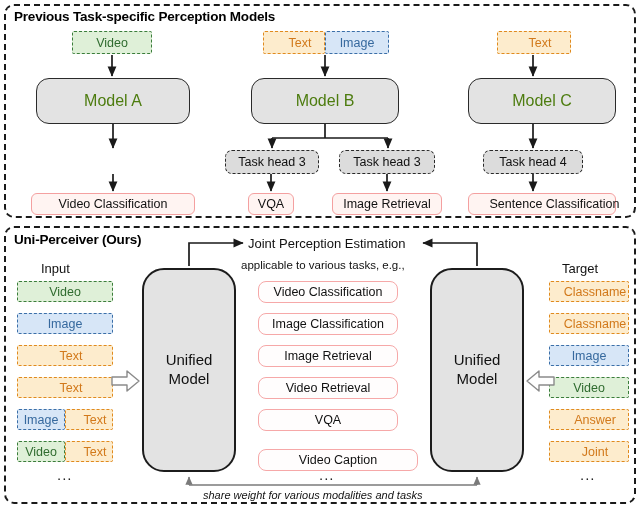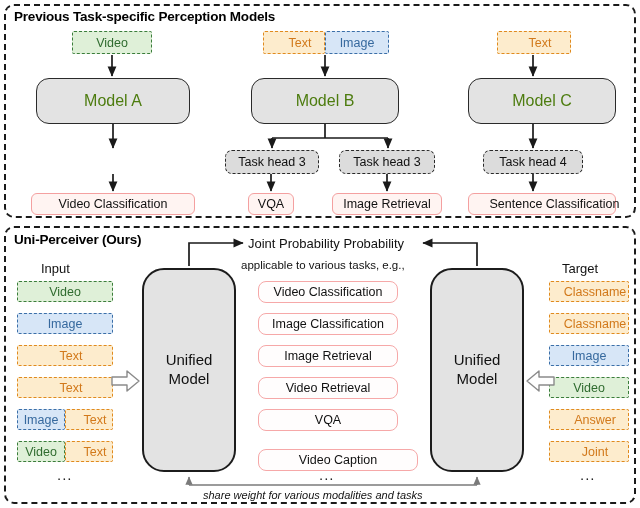--- a/index.html
+++ b/index.html
@@ -199,7 +199,7 @@
   <div class="colhead" style="left:41px; top:261px;">Input</div>
   <div class="colhead" style="left:562px; top:261px;">Target</div>
 
-  <div class="centertext" style="left:248px; top:236px;">Joint Probability Probability</div>
+  <div class="centertext" style="left:248px; top:236px;">Joint Perception Estimation</div>
   <div class="centertext small" style="left:241px; top:259px;">applicable to various tasks, e.g.,</div>
 
   <div class="box chip video" style="left:17px; top:281px; width:96px; height:21px;">Video</div>

